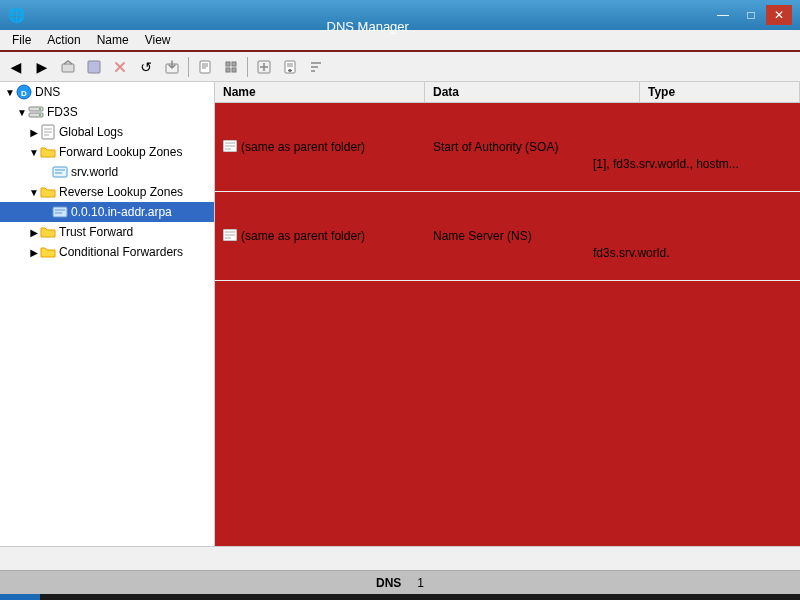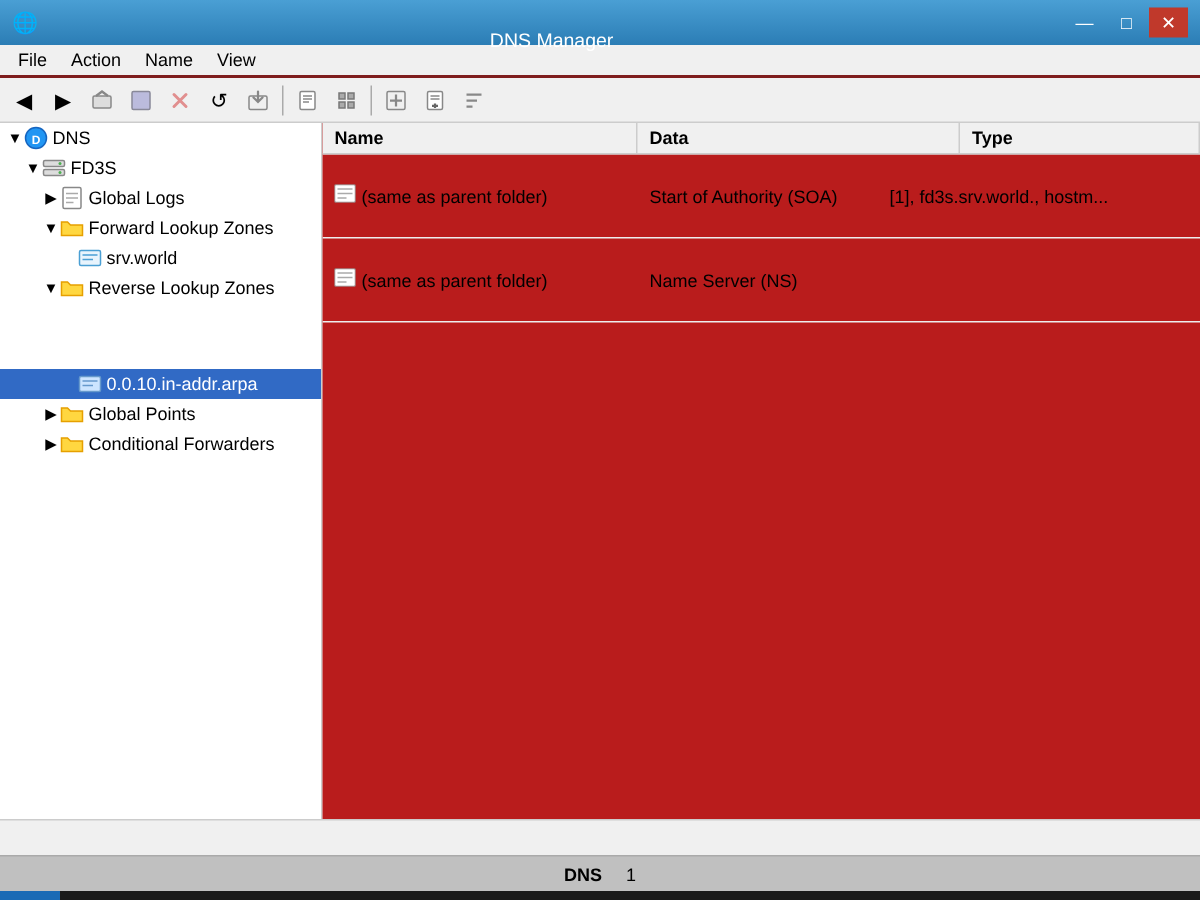--- a/index.html
+++ b/index.html
@@ -129,7 +129,7 @@
     }
     .list-cell.col-name { width: 210px; display: flex; align-items: center; gap: 4px; }
     .list-cell.col-type { width: 160px; }
-    .list-cell.col-data { flex: 1; }
+    .list-cell.col-data { flex: 1; margin-top: 34px; }
 
     
     .status-bar {

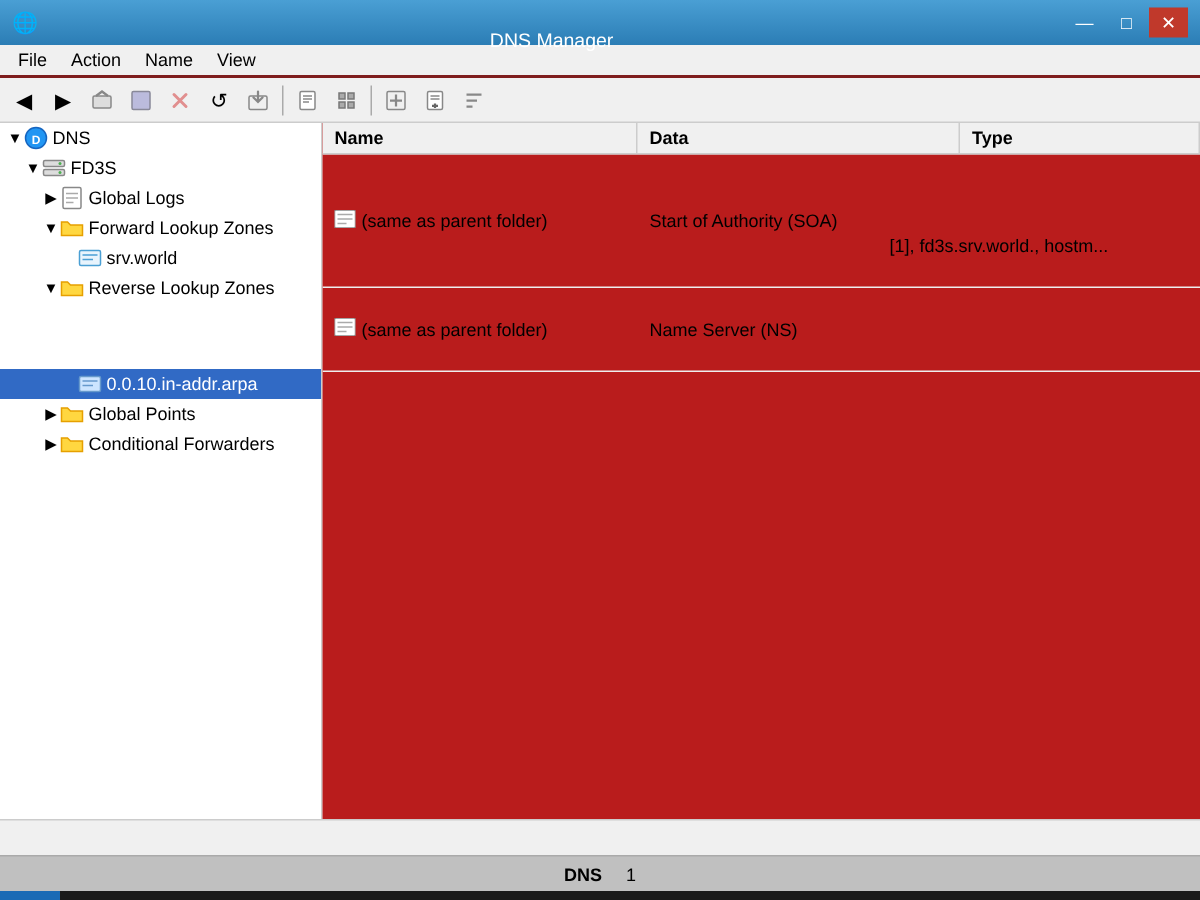--- a/index.html
+++ b/index.html
@@ -349,7 +349,7 @@
       <span class="tree-label">Reverse Lookup Zones</span>
     </div>
 
-    <div class="tree-item selected" style="padding-left:40px;margin-top:44px;">
+    <div class="tree-item selected" style="padding-left:40px;">
       <span class="expand-icon" style="visibility:hidden;">▶</span>
       <span class="tree-icon">
         <svg width="16" height="16" viewBox="0 0 16 16">

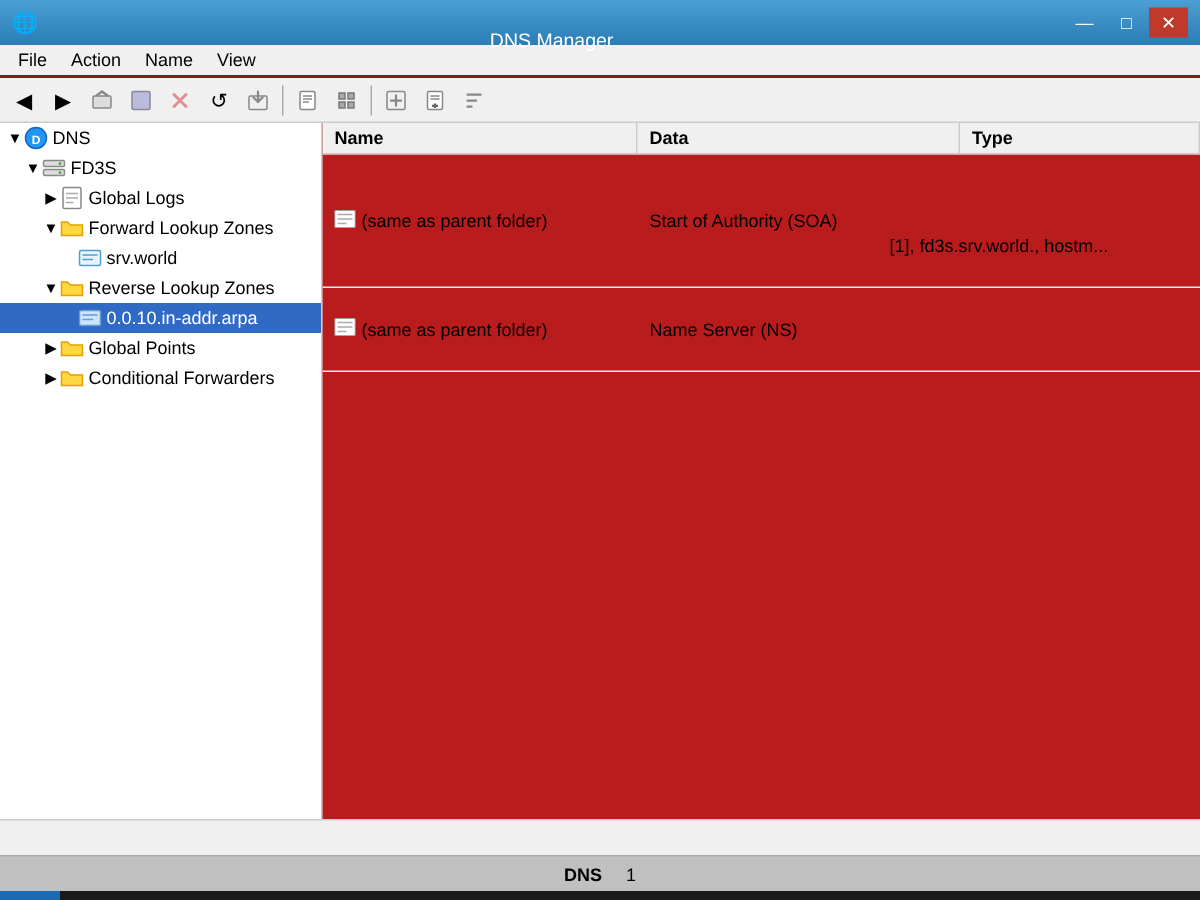--- a/index.html
+++ b/index.html
@@ -368,7 +368,7 @@
             <path d="M1 4 L1 13 L15 13 L15 6 L7 6 L5 4 Z" fill="#ffd740" stroke="#e6a000" stroke-width="1"></path>
           </svg>
       </span>
-      <span class="tree-label">Global Points</span>
+      <span class="tree-label">Trust Forward</span>
     </div>
 
     <div class="tree-item" style="padding-left:28px;">

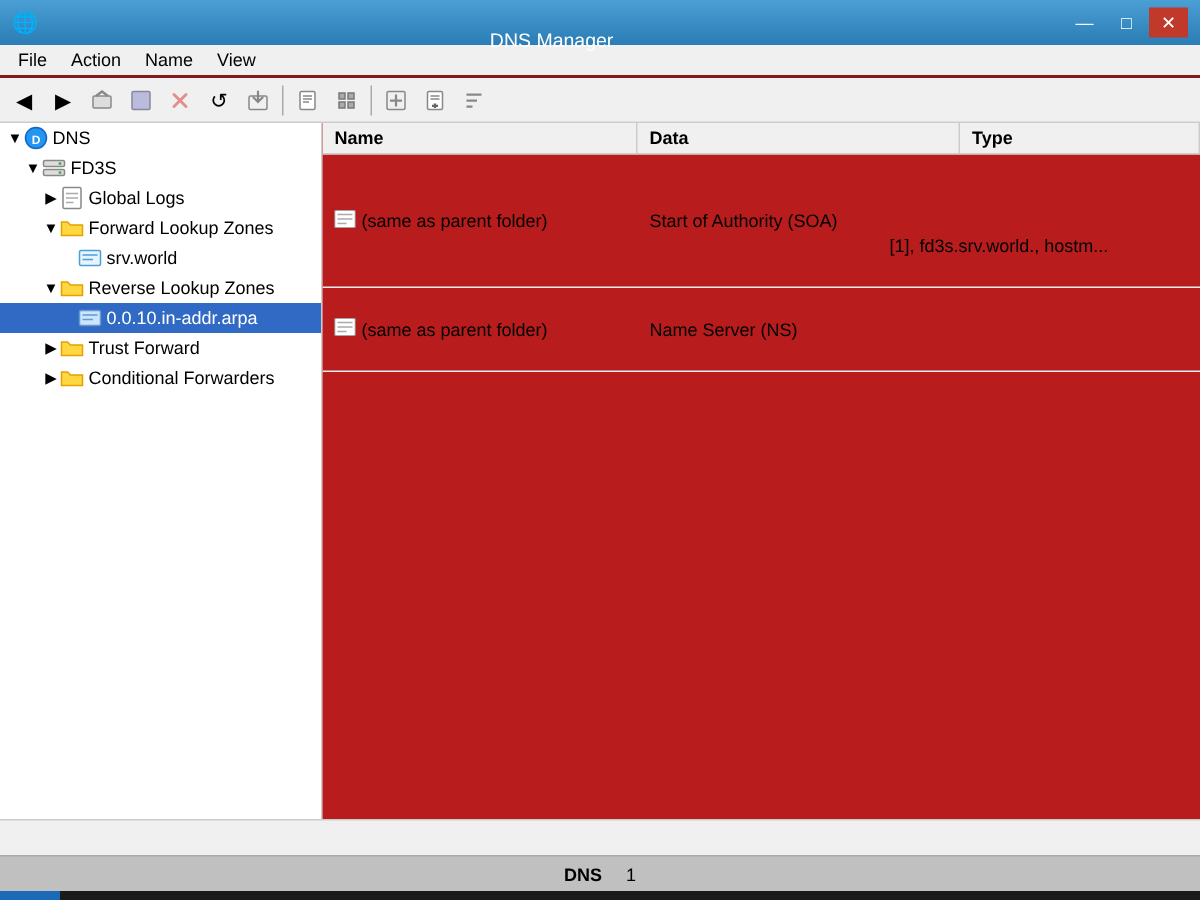--- a/index.html
+++ b/index.html
@@ -418,6 +418,7 @@
         <span>(same as parent folder)</span>
       </div>
       <div class="list-cell col-type">Name Server (NS)</div>
+      <div class="list-cell col-data">fd3s.srv.world.</div>
     </div>
   </div>
 </div>

